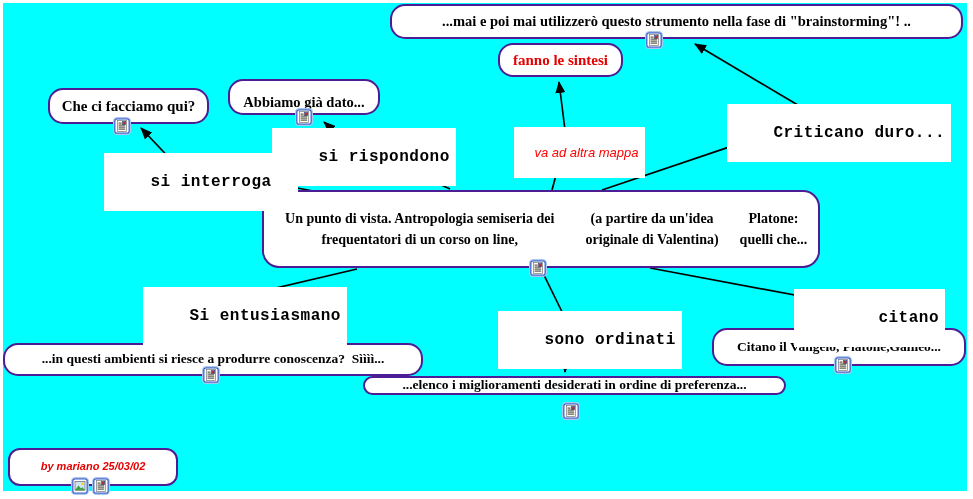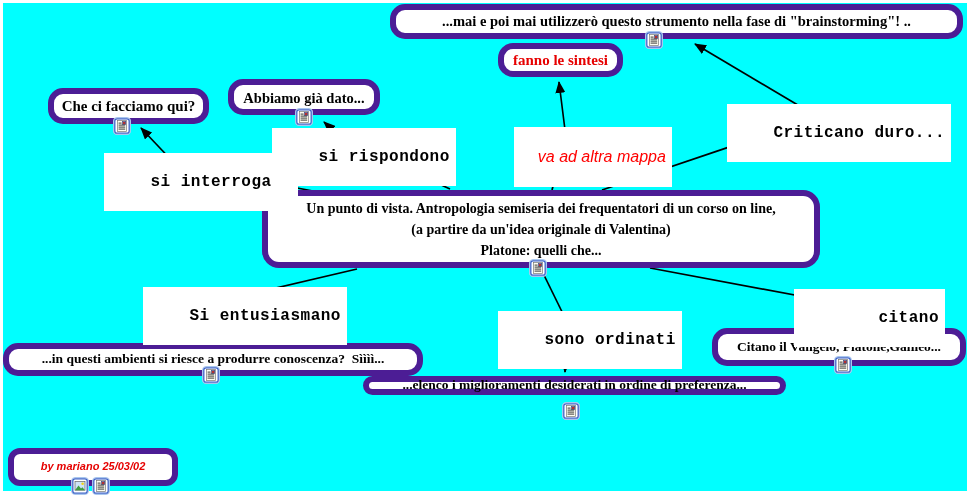--- a/index.html
+++ b/index.html
@@ -8,7 +8,7 @@
   #canvas{position:absolute;left:3px;top:3px;width:964px;height:488px;background:#00ffff;}
   svg.wires{position:absolute;left:0;top:0;width:973px;height:499px;pointer-events:none;}
   .concept{
-    position:absolute;box-sizing:border-box;background:#ffffff;border:6px solid #4c1d95;
+    position:absolute;box-sizing:border-box;background:#ffffff;border:2px solid #4c1d95;
     border-radius:15px;display:flex;align-items:center;justify-content:center;
     font-family:"Liberation Serif",serif;font-weight:bold;color:#000000;
     text-align:center;white-space:pre-wrap;line-height:1.2;padding:2px 6px;

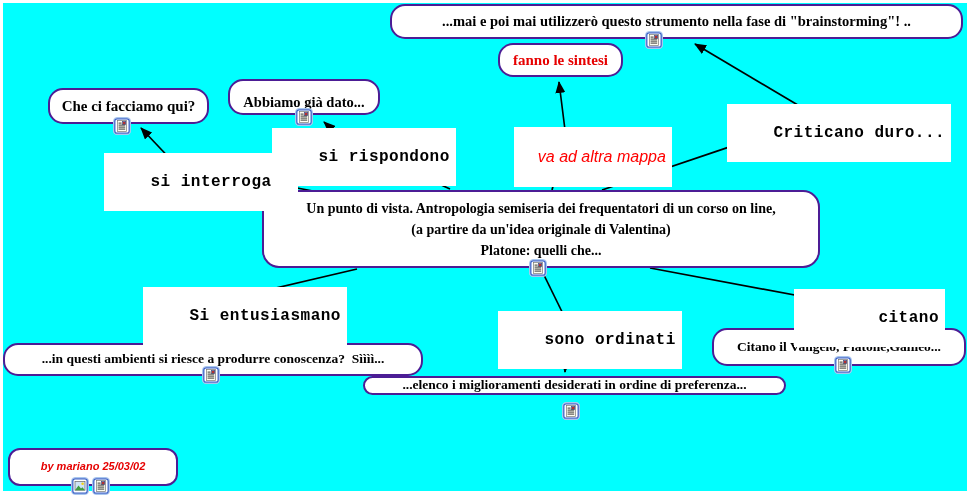--- a/index.html
+++ b/index.html
@@ -23,7 +23,7 @@
   }
   .note-label{
     position:absolute;background:#ffffff;color:#ff0000;
-    font-family:"Liberation Sans",sans-serif;font-style:italic;font-size:16px;
+    font-family:"Liberation Sans",sans-serif;font-style:italic;font-size:13px;
     padding:3px 6px;white-space:pre;width:max-content;
   }
   .res-icon{position:absolute;width:18px;height:18px;cursor:pointer;}

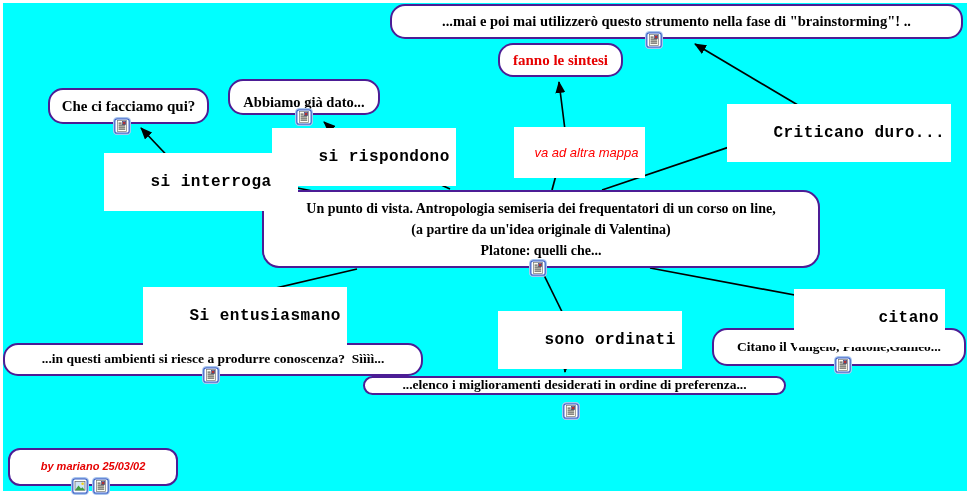--- a/index.html
+++ b/index.html
@@ -13,7 +13,7 @@
     font-family:"Liberation Serif",serif;font-weight:bold;color:#000000;
     text-align:center;white-space:pre-wrap;line-height:1.2;padding:2px 6px;
   }
-  .concept.multi{flex-direction:column;line-height:1.5;}
+  .concept.multi{flex-direction:row;line-height:1.5;}
   .red-serif{color:#e60000;}
   .signature{font-family:"Liberation Sans",sans-serif;font-style:italic;color:#e60000;font-size:11px;}
   .link-label{

